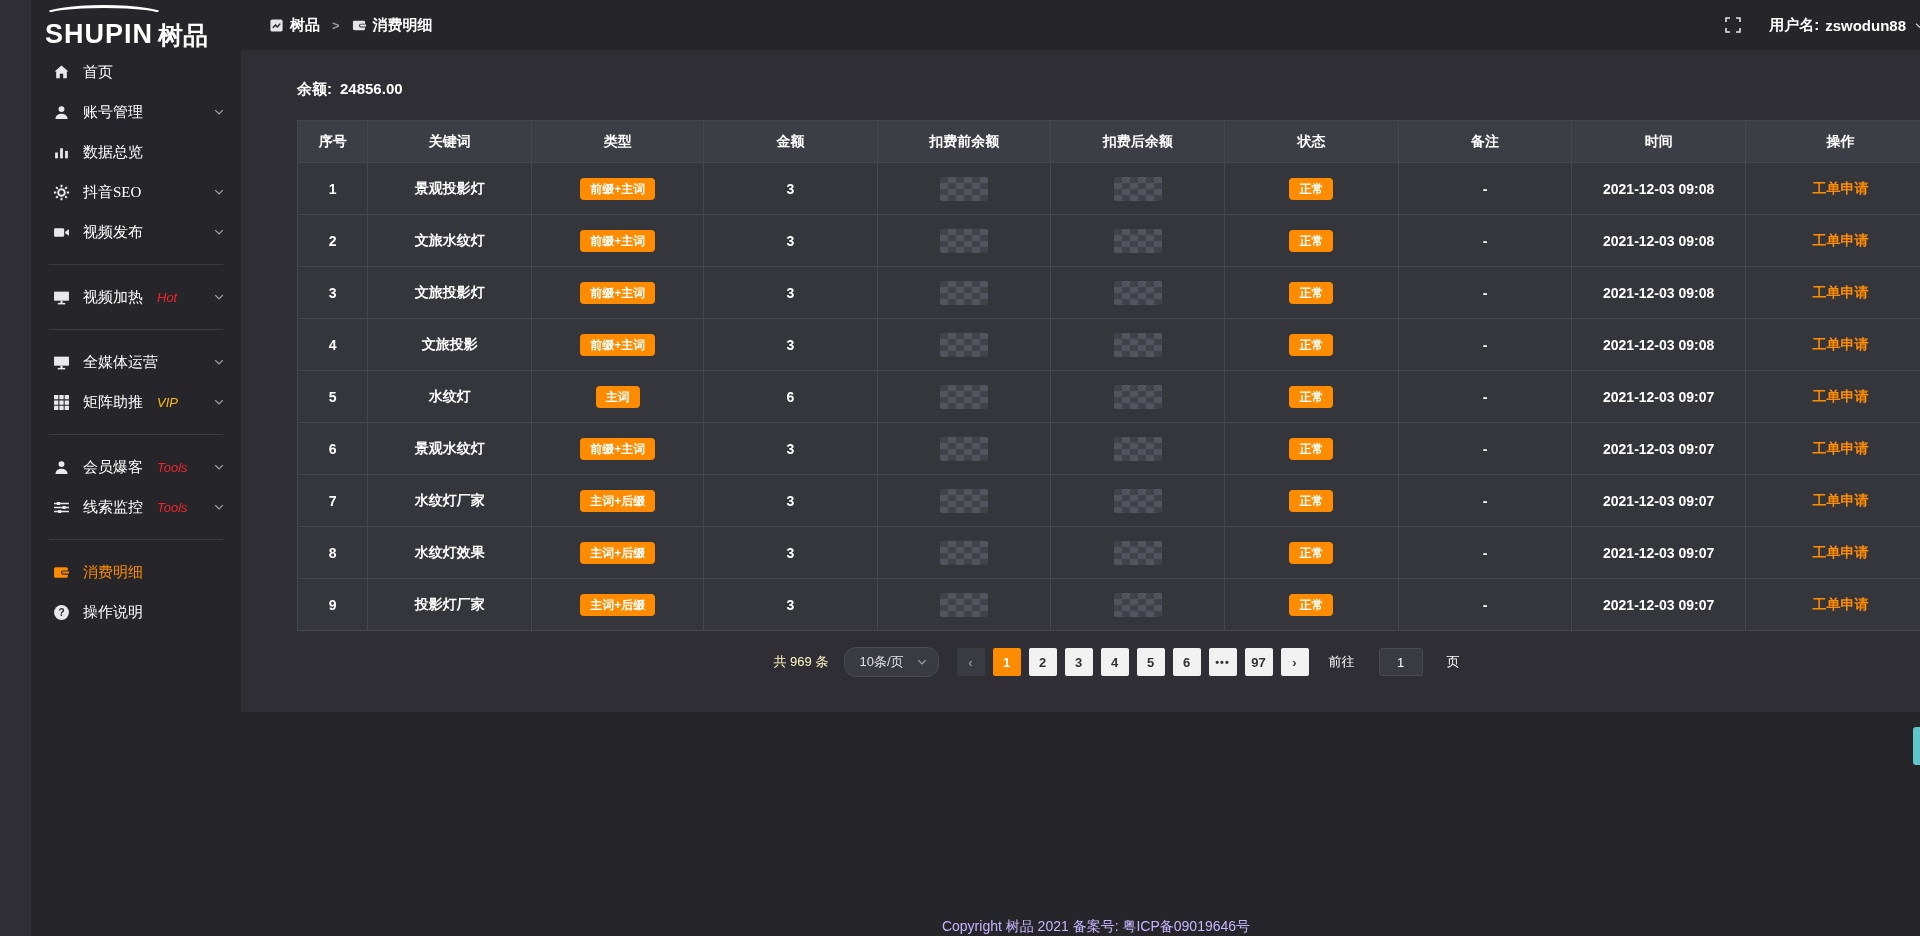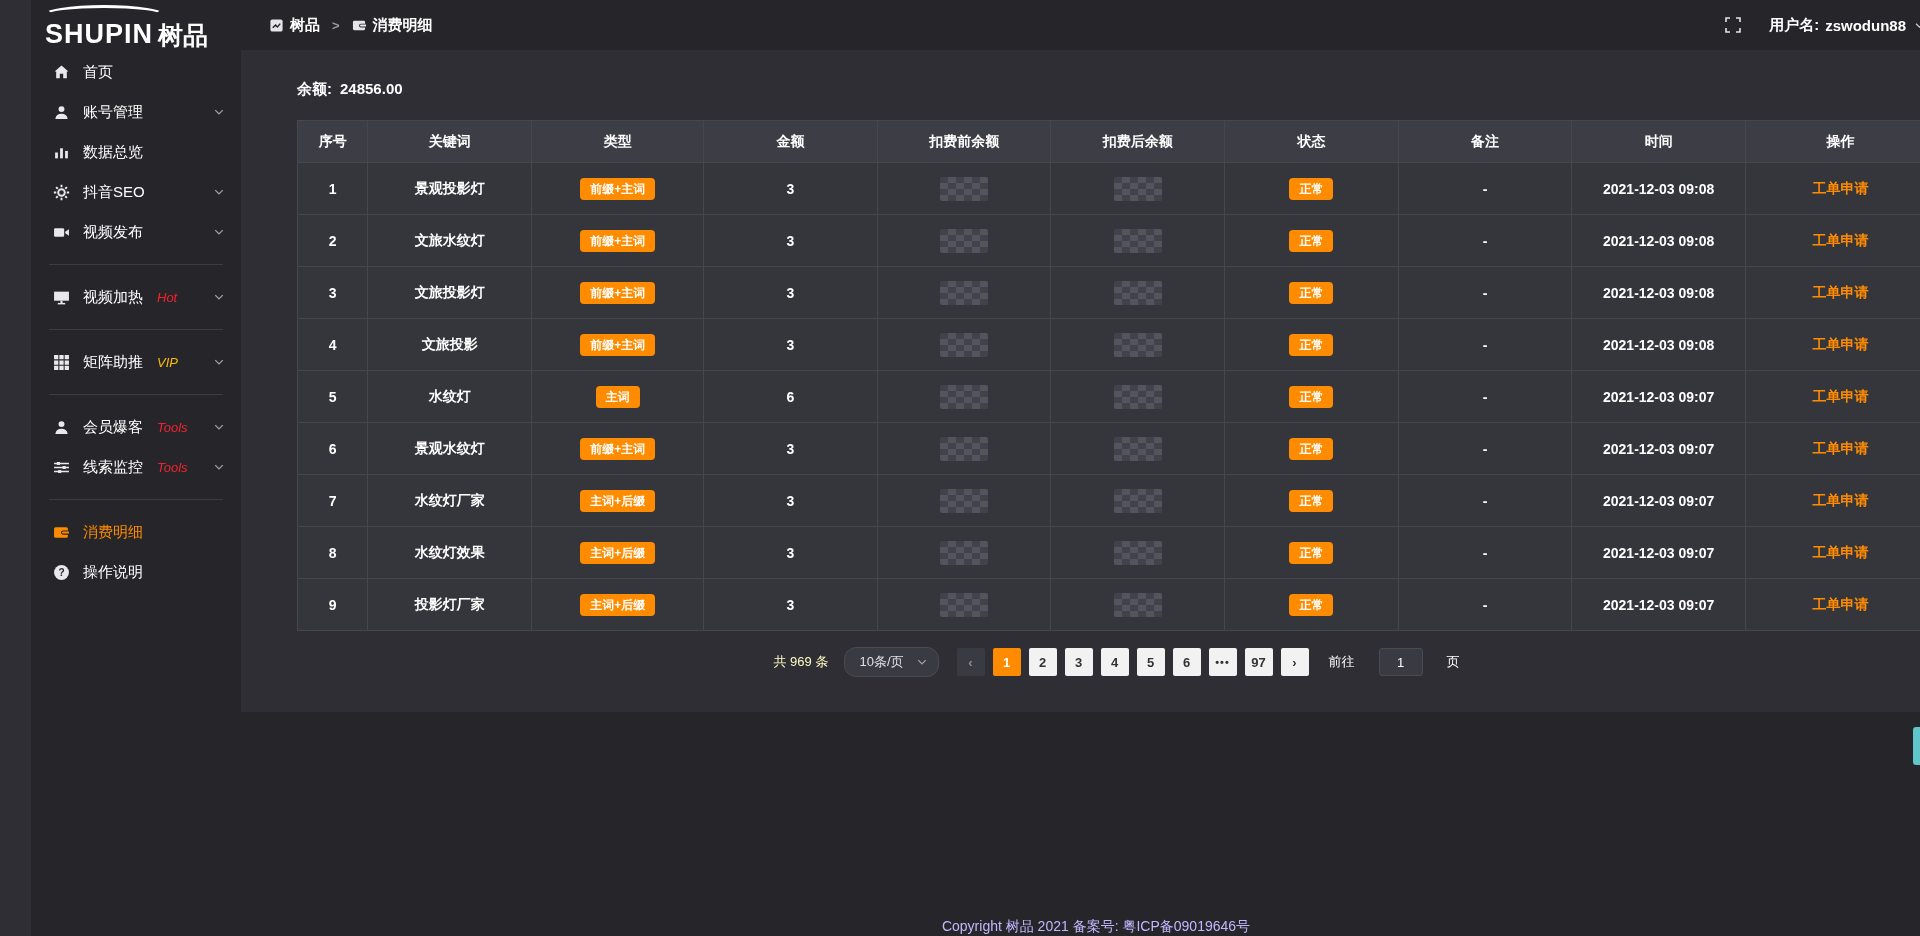--- a/index.html
+++ b/index.html
@@ -24,7 +24,7 @@
     font-size:15px; color:#fff; cursor:pointer; }
   .s-icon { width:17px; height:17px; margin-right:13px; color:#e9e9ec; flex:0 0 auto; display:flex; }
   .s-icon svg { width:100%; height:100%; }
-  .s-label { white-space:nowrap; }
+  .s-label { white-space:nowrap;font-family:Liberation Serif, serif; }
   .s-tag { margin-left:14px; font-style:italic; font-weight:normal; font-size:13px; }
   .s-chev { margin-left:auto; width:12px; height:12px; color:#a0a0a6; display:flex; }
   .s-chev svg { width:100%; height:100%; }

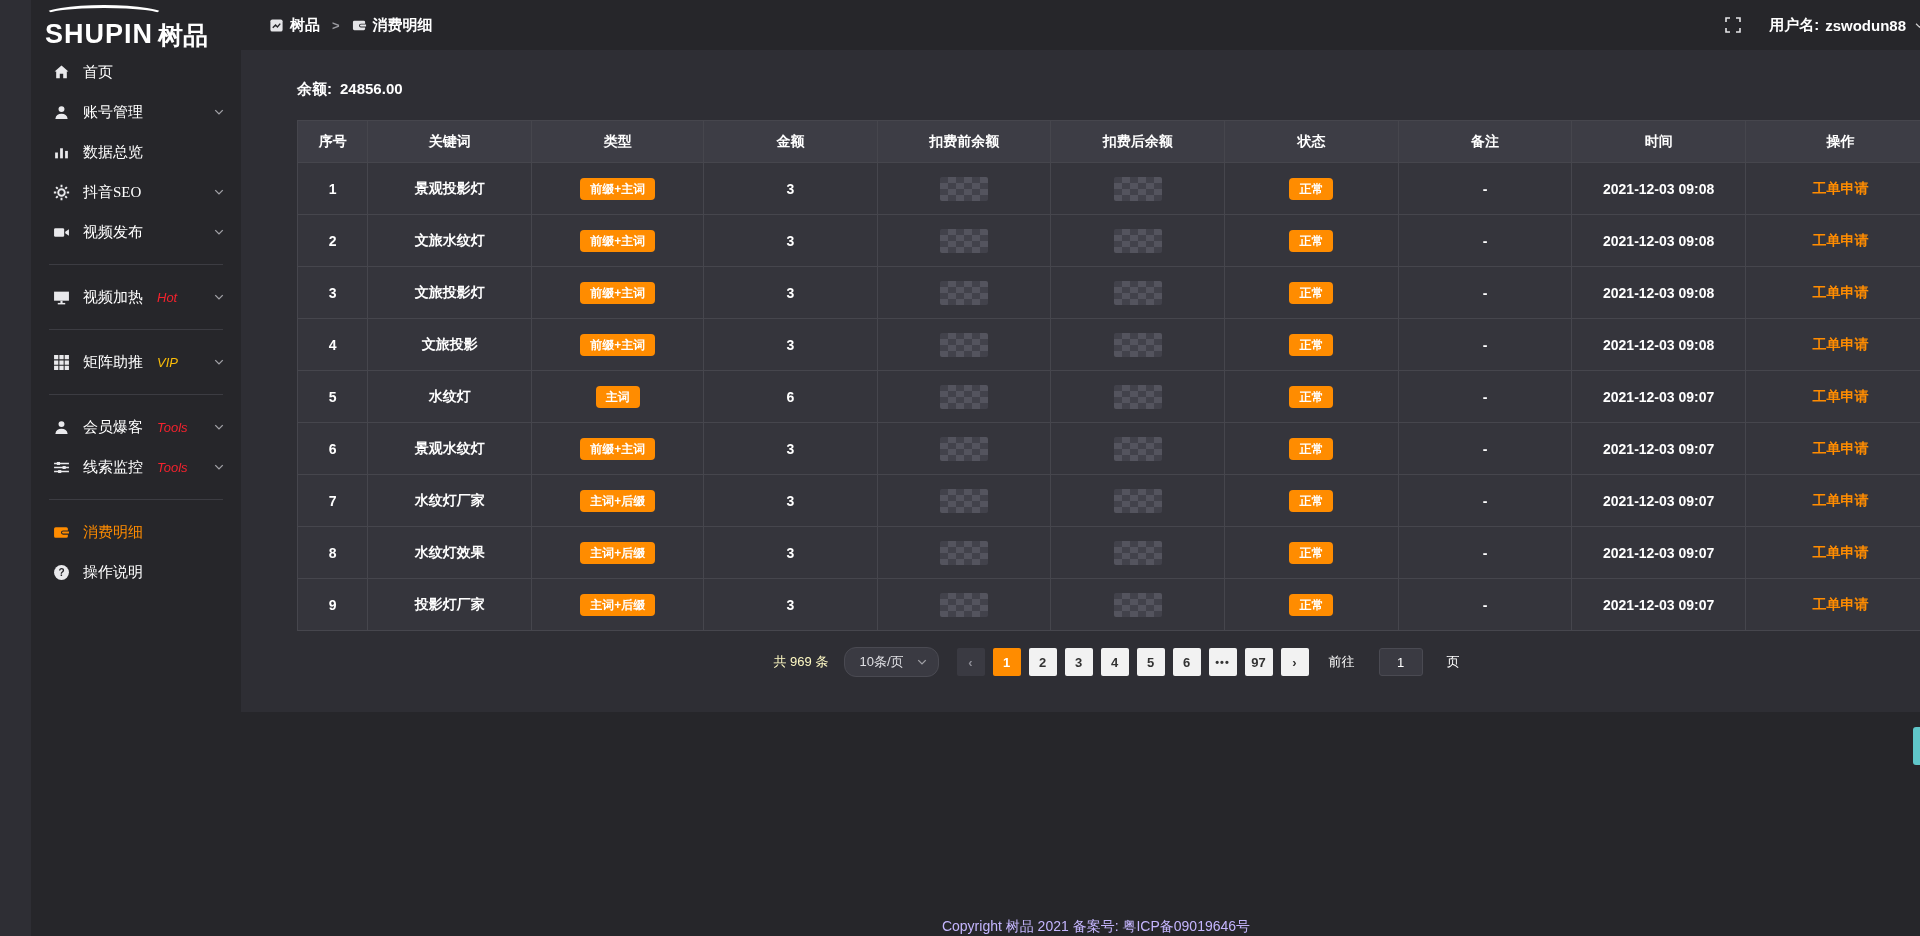--- a/index.html
+++ b/index.html
@@ -180,6 +180,21 @@
           </span>
         </div>
         <div class="side-divider"></div>
+        <div class="side-item">
+          <span class="s-icon">
+            <svg viewBox="0 0 16 16" fill="currentColor">
+              <path d="M1 2.5h14V11H1z"></path>
+              <rect x="7" y="11" width="2" height="2.2"></rect>
+              <rect x="4.5" y="13.1" width="7" height="1.4"></rect>
+            </svg>
+          </span>
+          <span class="s-label">全媒体运营</span>
+          <span class="s-chev">
+            <svg viewBox="0 0 16 16" fill="none" stroke="currentColor" stroke-width="1.8">
+              <path d="M3 5.5 8 10.5 13 5.5"></path>
+            </svg>
+          </span>
+        </div>
         <div class="side-item">
           <span class="s-icon">
             <svg viewBox="0 0 16 16" fill="currentColor">

